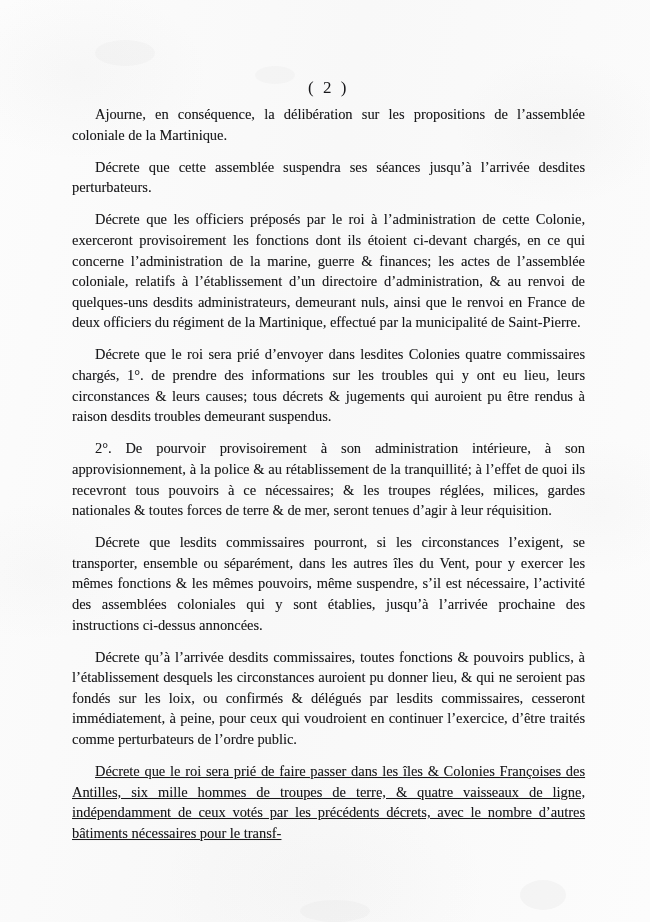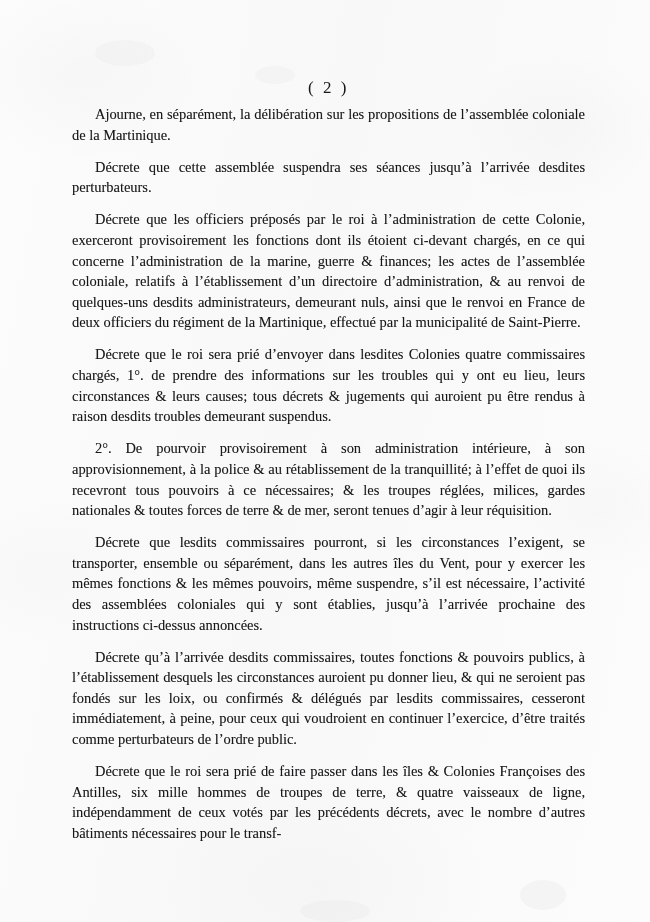--- a/index.html
+++ b/index.html
@@ -99,7 +99,7 @@
 
     <div class="body-text">
 
-      <p class="para">Ajourne, en séparément, la délibération sur les propositions de l’assemblée coloniale de la Martinique.</p>
+      <p class="para">Ajourne, en conséquence, la délibération sur les propositions de l’assemblée coloniale de la Martinique.</p>
 
       <p class="para">Décrete que cette assemblée suspendra ses séances jusqu’à l’arrivée desdites perturbateurs.</p>
 

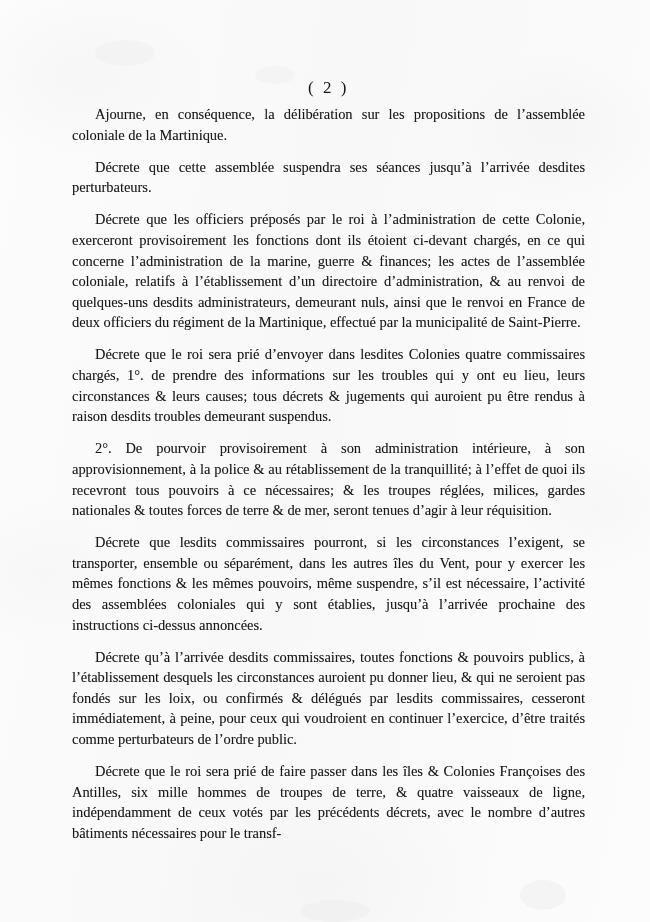--- a/index.html
+++ b/index.html
@@ -81,6 +81,7 @@
   
   p.para.tail {
     margin-bottom: 0;
+    text-decoration: underline;
   }
 </style>
 </head>

